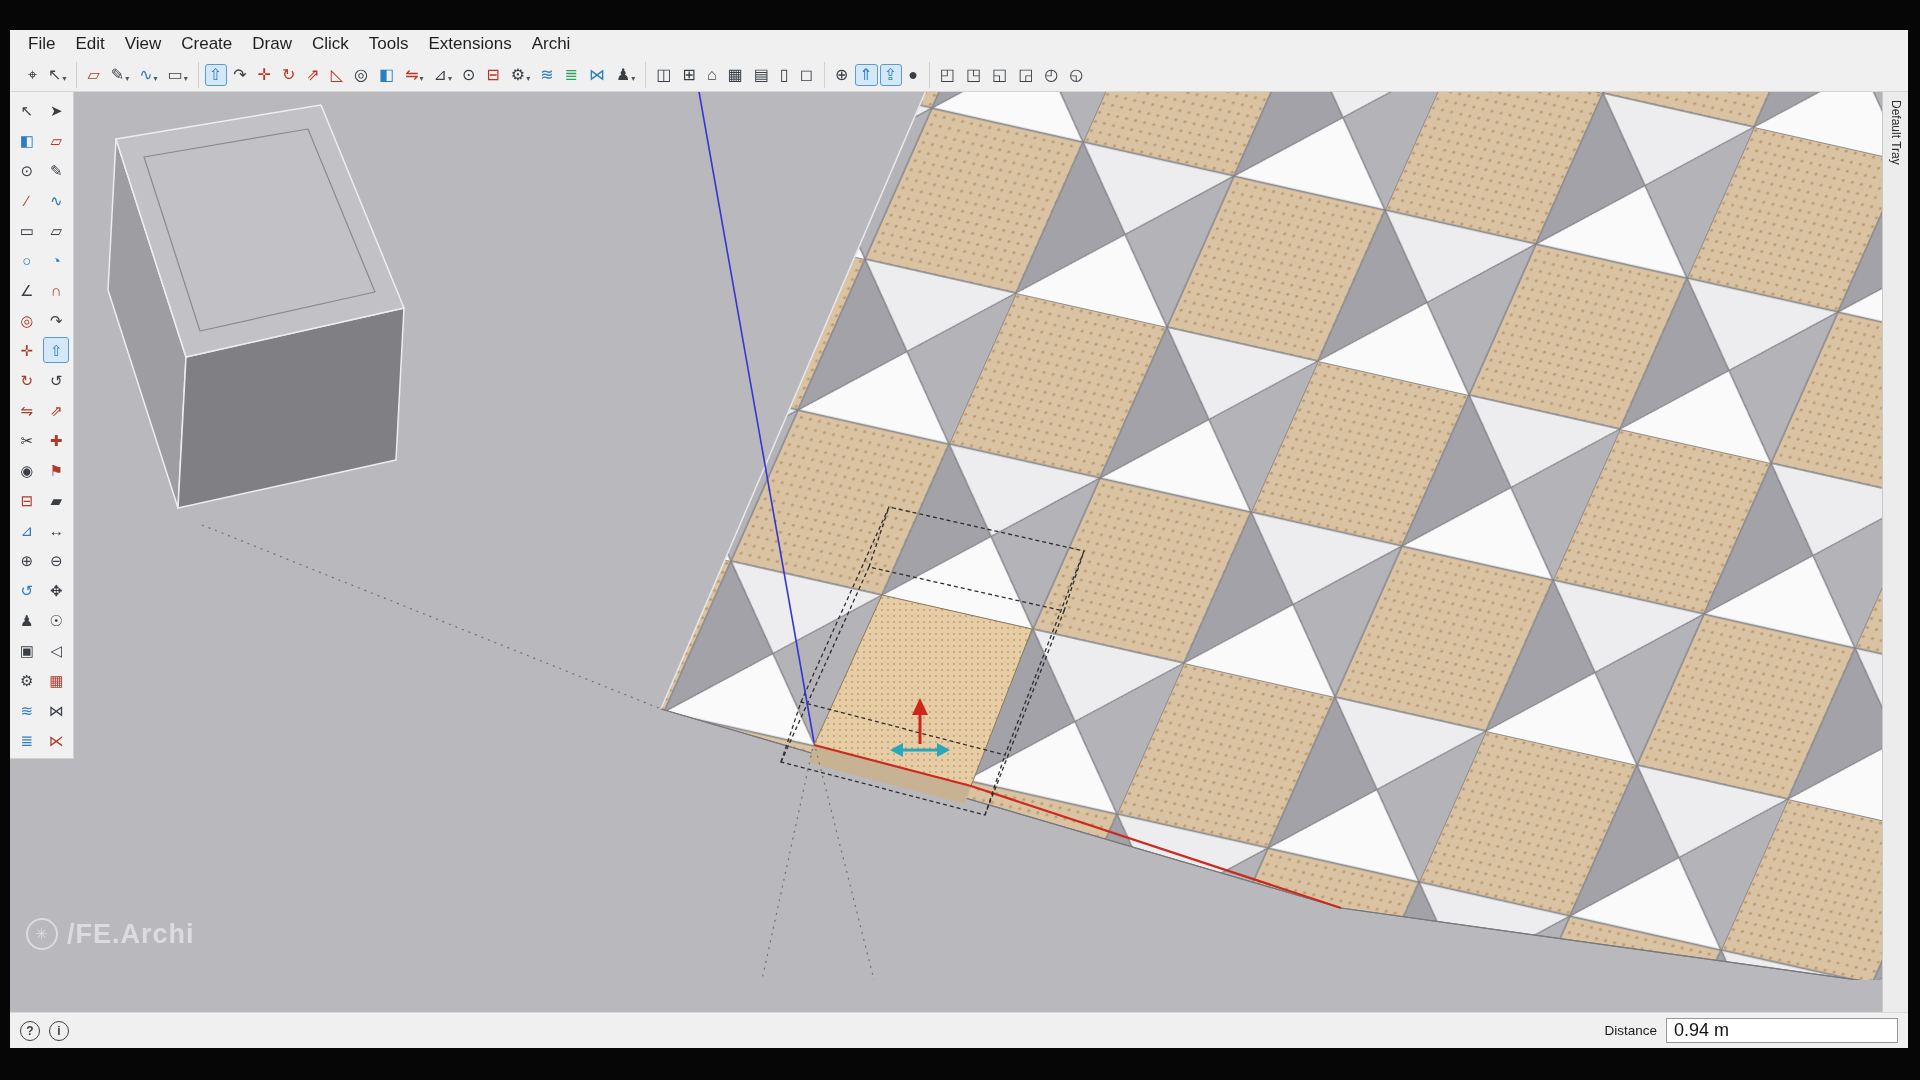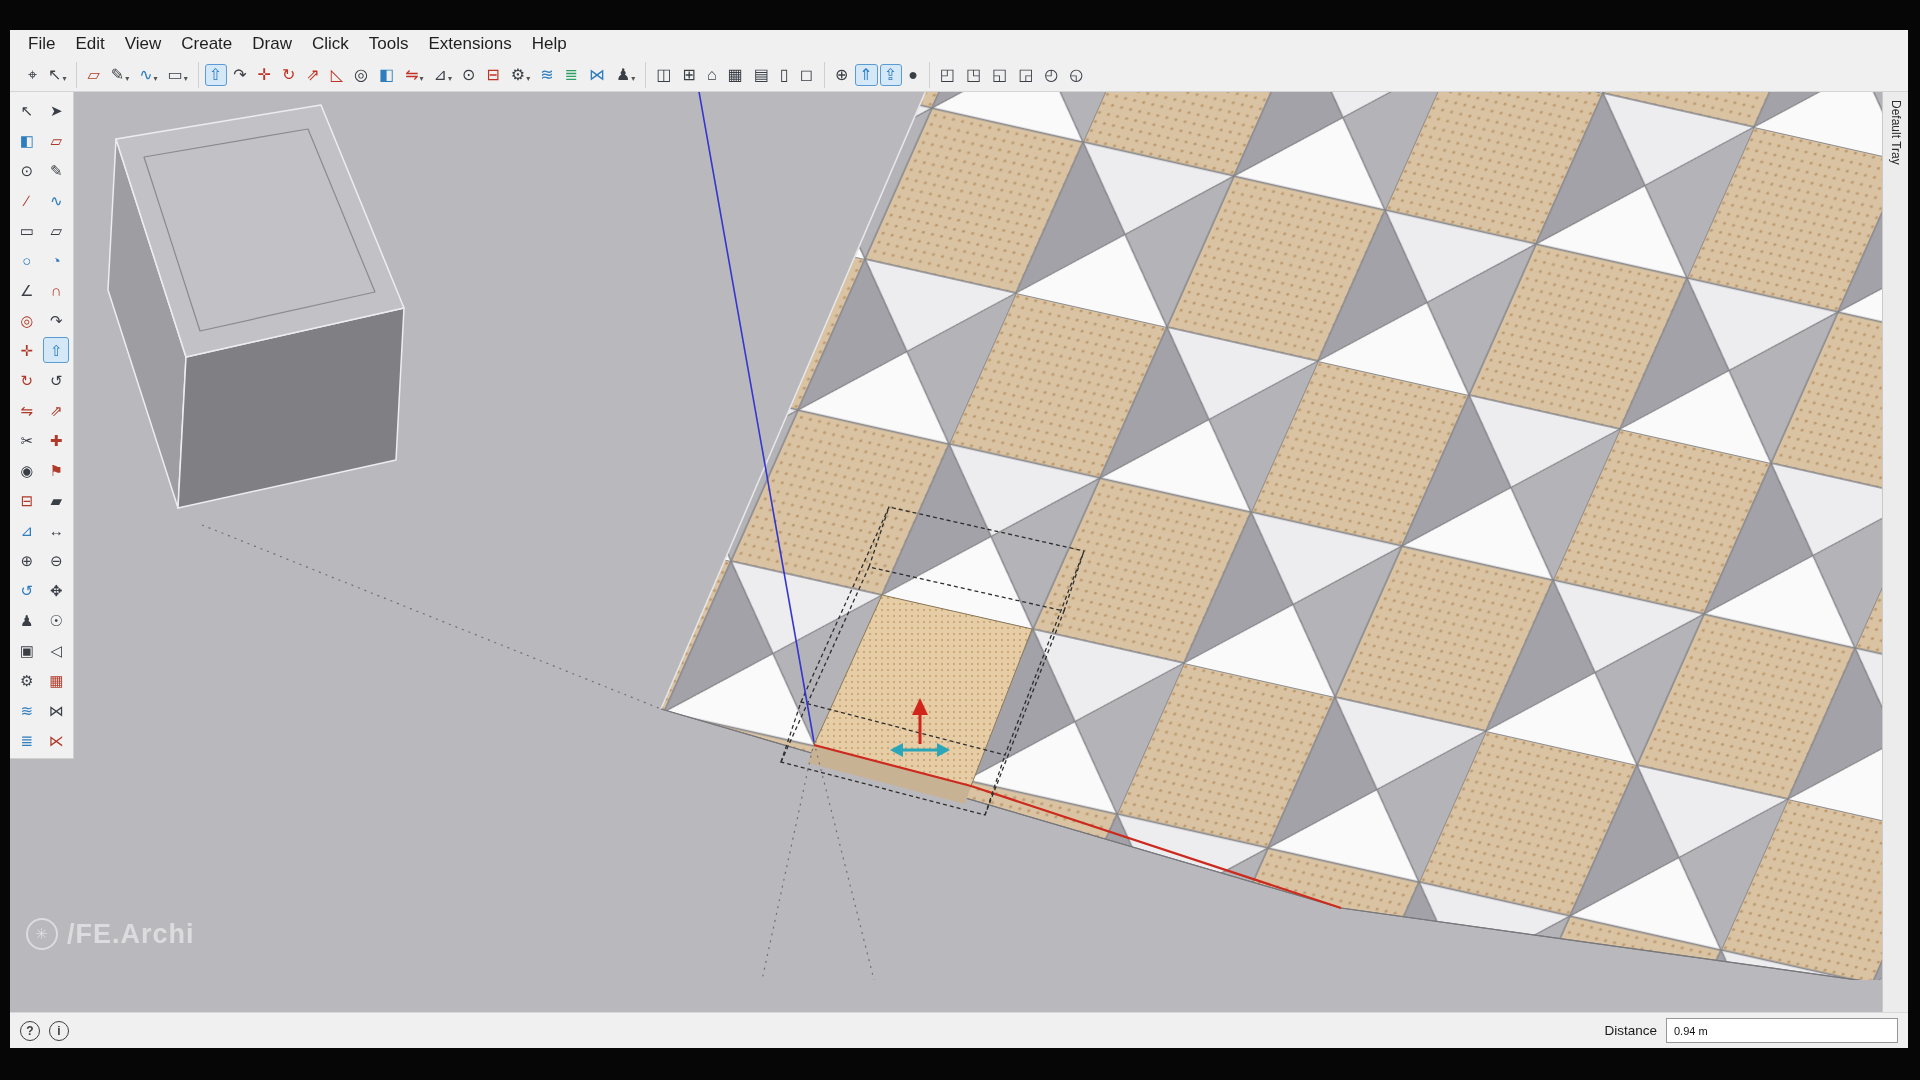--- a/index.html
+++ b/index.html
@@ -92,7 +92,7 @@
 
       <span class="menu-item">Extensions</span>
 
-      <span class="menu-item">Help</span>
+      <span class="menu-item">Archi</span>
     </nav>
 
   <div class="toolbar">

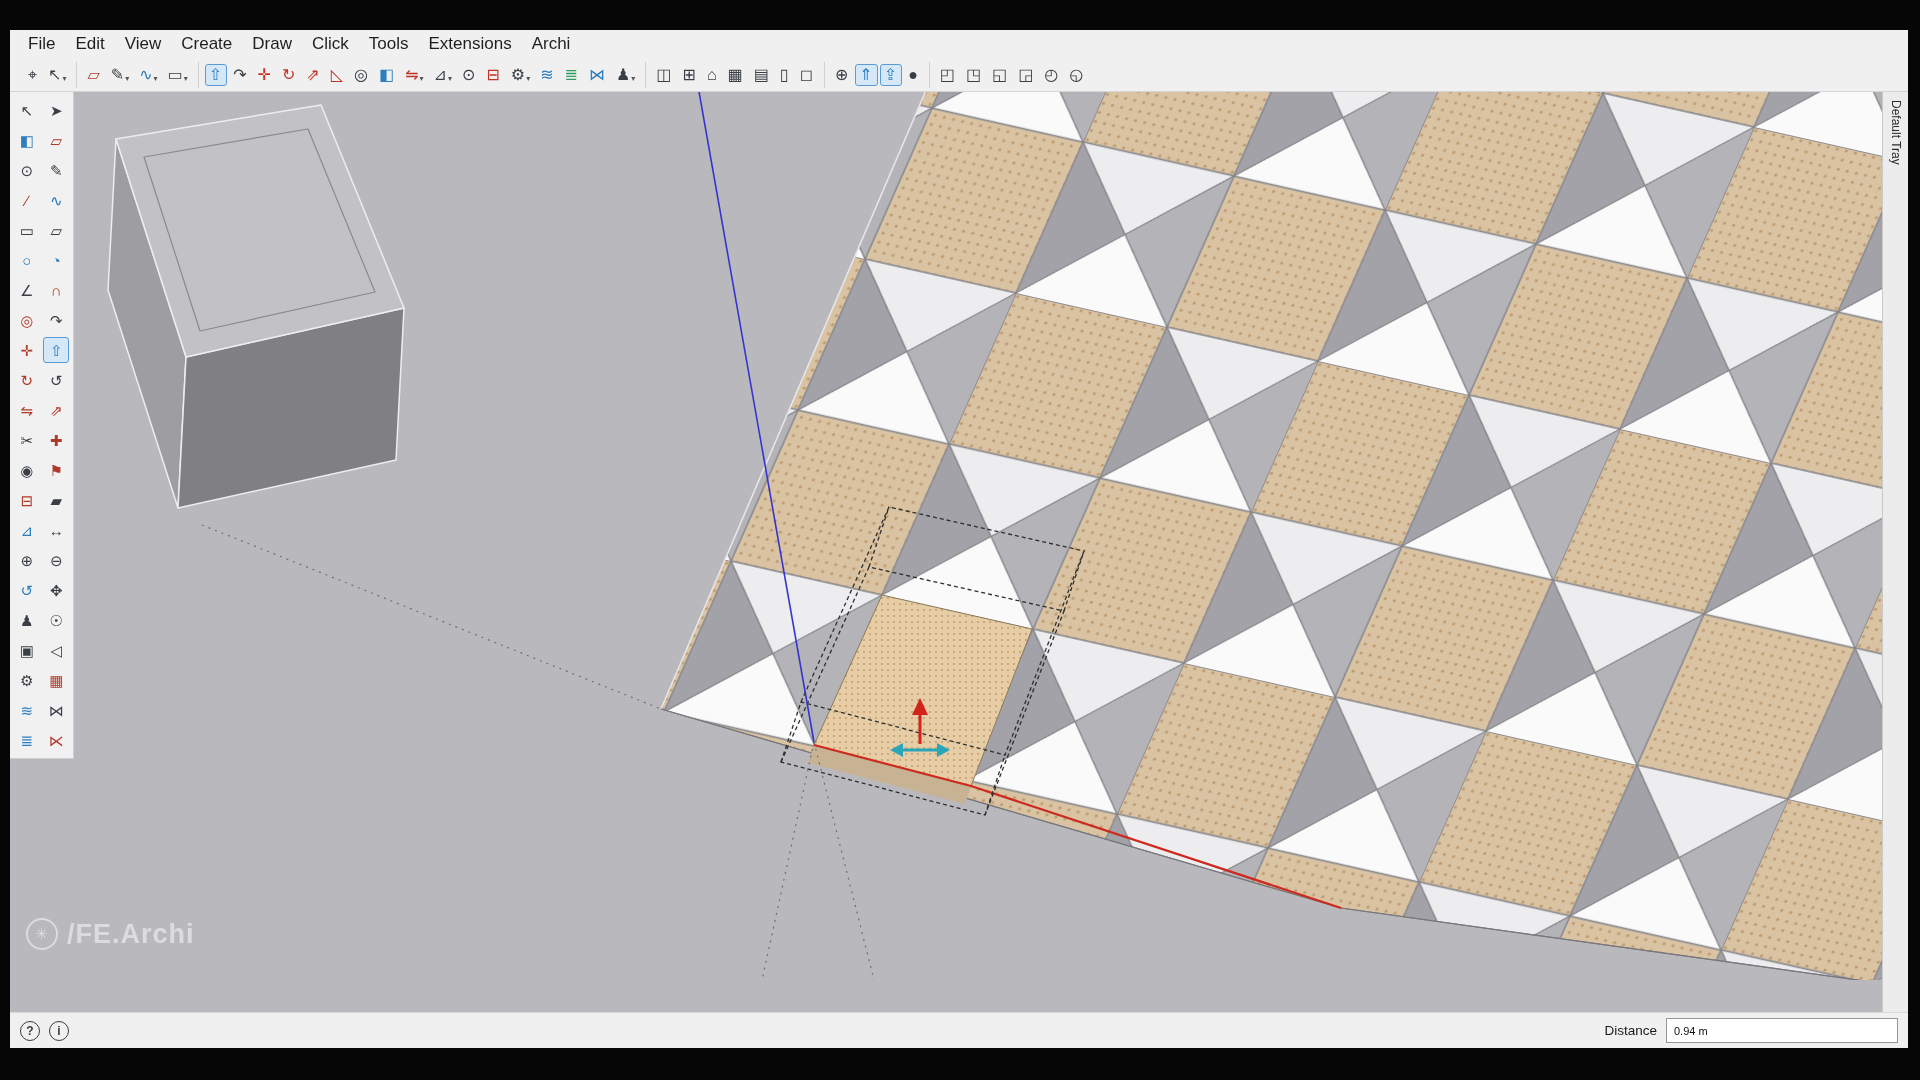--- a/index.html
+++ b/index.html
@@ -66,7 +66,7 @@
   .sb-right{ margin-left:auto; display:flex; align-items:center; gap:9px;justify-content:space-between; }
   .sb-distance-label{ color:#1a1a1a; }
   .distance-input{ width:232px; height:25px; border:1px solid #979797; background:#ffffff;
-    font-size:11px; padding:0 7px; font-family:"Liberation Sans", sans-serif; color:#111; }
+    font-size:18px; padding:0 7px; font-family:"Liberation Sans", sans-serif; color:#111; }
 </style>
 </head>
 <body>

